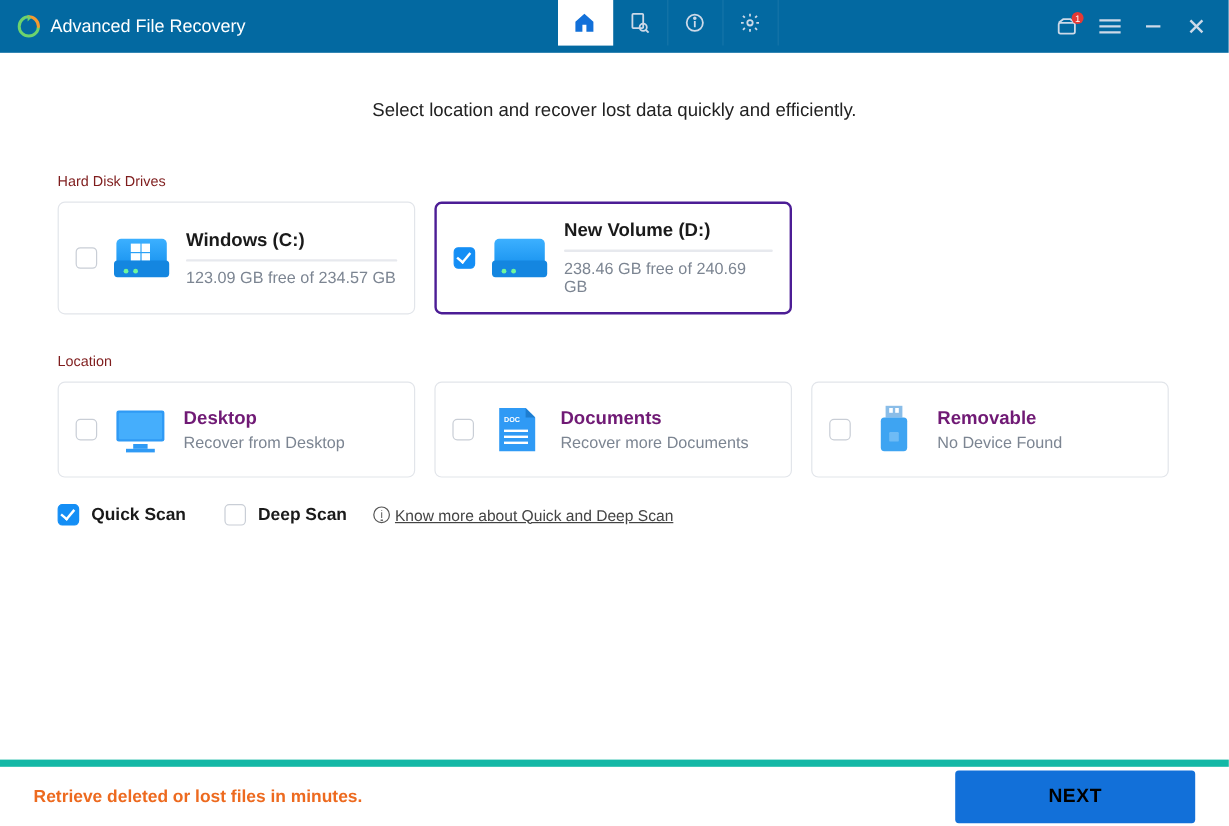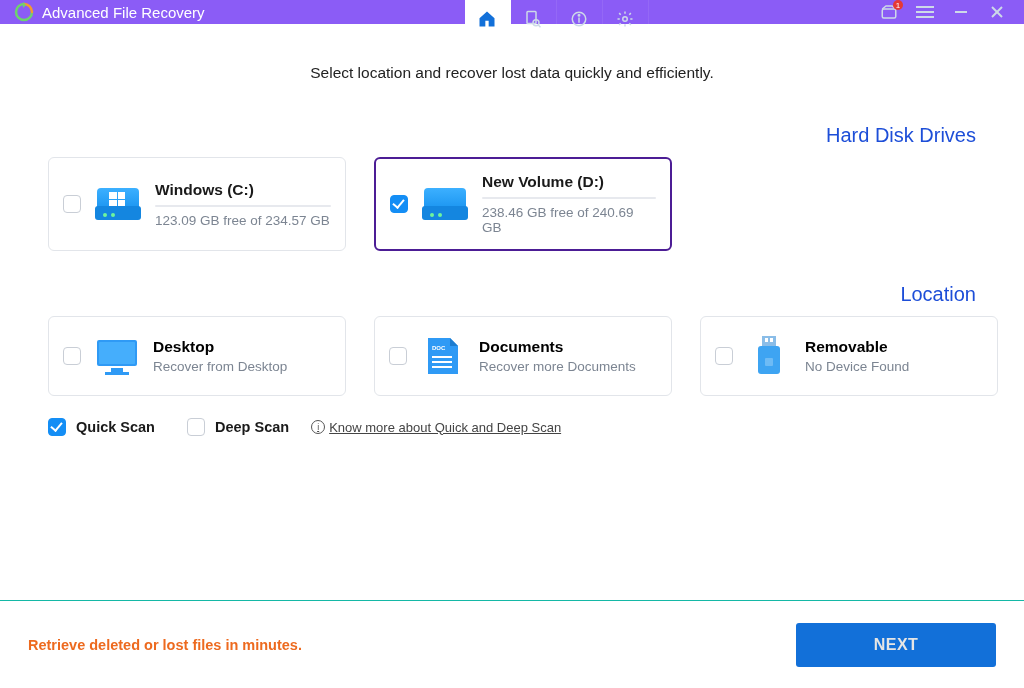--- a/index.html
+++ b/index.html
@@ -4,7 +4,7 @@
 <style>
   * { box-sizing: border-box; margin: 0; padding: 0; font-family: "Segoe UI", Arial, sans-serif; }
   body { width: 1024px; height: 688px; background: #fff; overflow: hidden; }
-  .titlebar { background: #8b5cf6; height: 24px; display: flex; align-items: center; color: #fff; }
+  .titlebar { background: #0369a1; height: 44px; display: flex; align-items: center; color: #fff; }
   .logo-wrap { display: flex; align-items: center; gap: 8px; padding-left: 14px; }
   .logo-icon { width: 20px; height: 20px; border-radius: 50%; position: relative; }
   .app-title { font-size: 15px; font-weight: 500; }

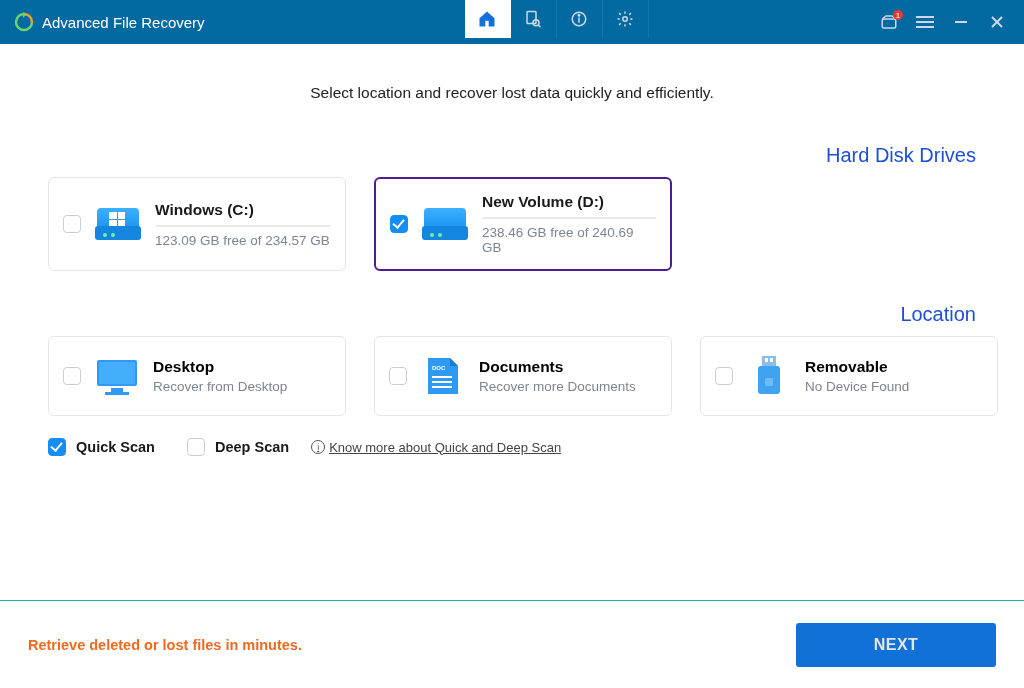--- a/index.html
+++ b/index.html
@@ -18,7 +18,7 @@
   .heading { text-align: center; margin-top: 40px; }
   .h1 { font-size: 29px; font-weight: 700; color: #1a1a1a; }
   .sub { font-size: 15.5px; color: #222; margin-top: 16px; font-weight:500; }
-  .section-label { font-size: 20px; color: #1d4ed8; margin-top: 42px; font-weight: 500; text-align: right; }
+  .section-label { font-size: 12px; color: #7f1d1d; margin-top: 42px; font-weight: 500; }
   .section-label2 { margin-top: 32px; }
   .cards { display: flex; gap: 28px; margin-top: 10px; }
   .card { flex: 0 0 298px; border: 1px solid #e2e5ea; border-radius: 6px; padding: 14px 14px; display: flex; align-items: center; gap: 14px; cursor:pointer; }

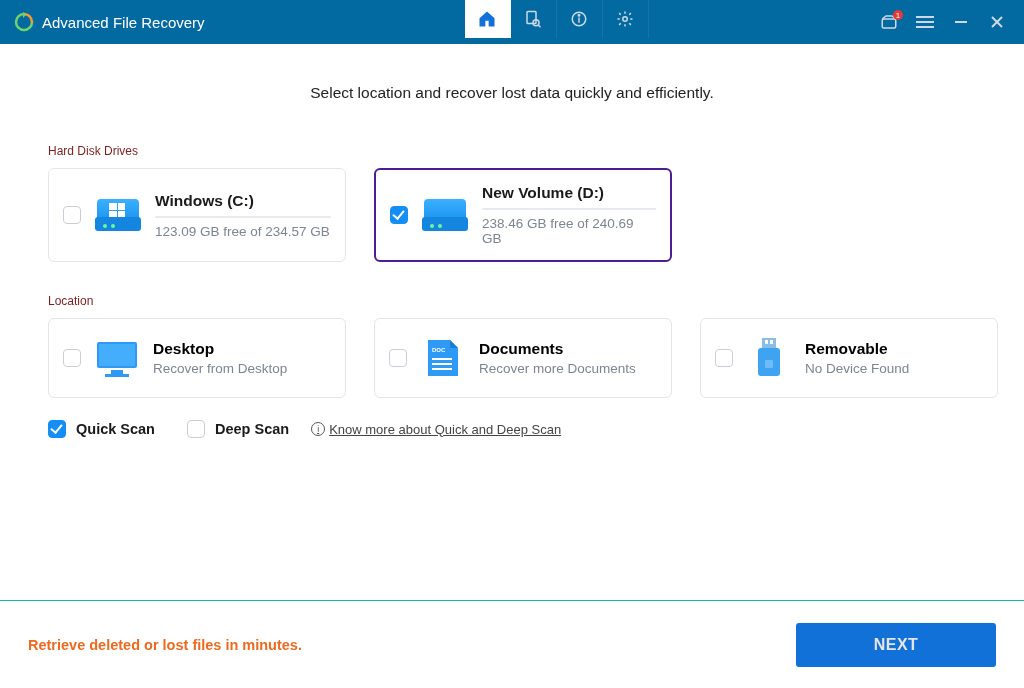--- a/index.html
+++ b/index.html
@@ -20,7 +20,7 @@
   .sub { font-size: 15.5px; color: #222; margin-top: 16px; font-weight:500; }
   .section-label { font-size: 12px; color: #7f1d1d; margin-top: 42px; font-weight: 500; }
   .section-label2 { margin-top: 32px; }
-  .cards { display: flex; gap: 28px; margin-top: 10px; }
+  .cards { display: flex; gap: 16px; margin-top: 10px; }
   .card { flex: 0 0 298px; border: 1px solid #e2e5ea; border-radius: 6px; padding: 14px 14px; display: flex; align-items: center; gap: 14px; cursor:pointer; }
   .card.selected { border: 2px solid #4c1d95; }
   .chk { width: 18px; height: 18px; border: 1.5px solid #c9ced6; border-radius: 4px; background:#fff; flex-shrink:0; position:relative; }

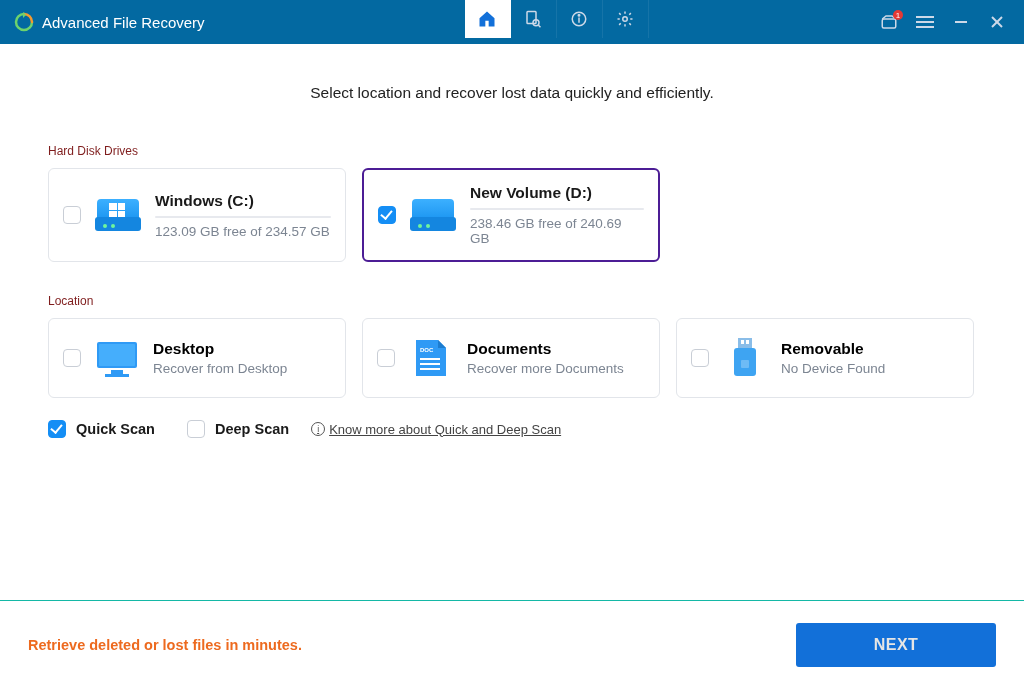--- a/index.html
+++ b/index.html
@@ -38,7 +38,7 @@
   .card-sep { height:2px; background:#e7e9ee; margin:6px 0; border-radius:2px; }
   .card-sub { font-size: 13.5px; color: #7c8592; }
   .loc-card { flex: 0 0 298px; height:80px; }
-  .loc-title { font-size: 15.5px; font-weight:700; color:#000000; }
+  .loc-title { font-size: 15.5px; font-weight:700; color:#701a75; }
   .loc-sub { font-size: 13.5px; color:#7c8592; margin-top:3px; }
   .loc-icon { width:44px; height:40px; display:flex; align-items:center; justify-content:center; flex-shrink:0; }
   .scan-row { display:flex; align-items:center; gap:14px; margin-top:22px; }

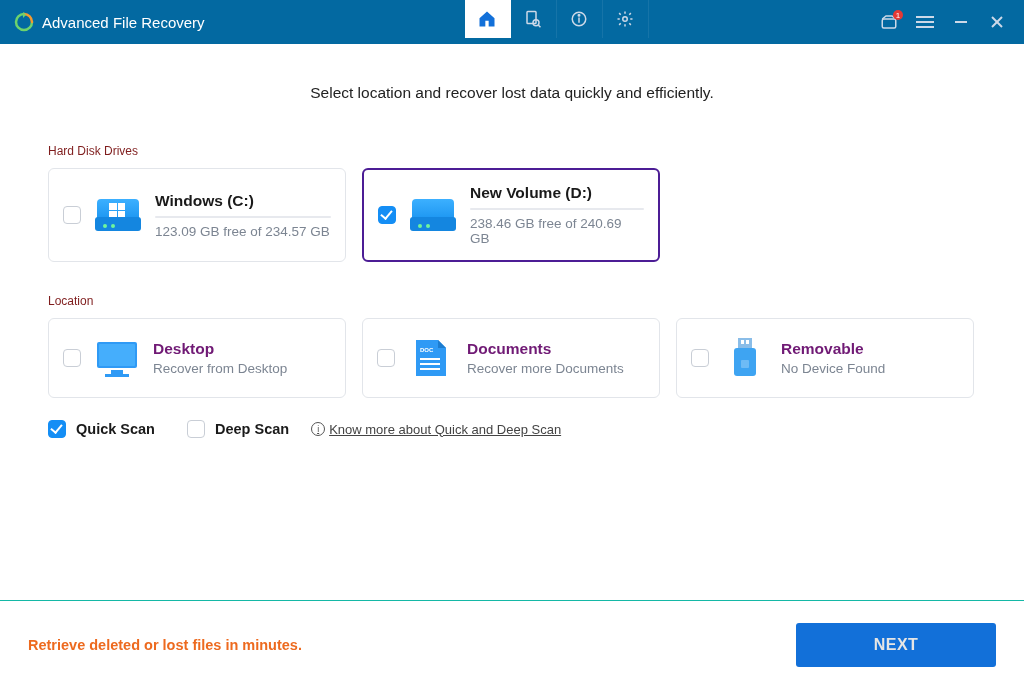--- a/index.html
+++ b/index.html
@@ -46,7 +46,7 @@
   .scan-label { font-size:14.5px; font-weight:600; color:#1a1a1a; }
   .know-more { font-size:13px; color:#444; text-decoration:underline; display:flex; align-items:center; gap:4px; }
   .info-circle { width:14px; height:14px; border:1.3px solid #555; border-radius:50%; display:inline-flex; align-items:center; justify-content:center; font-size:9px; color:#555; }
-  .footer { position:absolute; bottom:0; left:0; right:0; height:88px; border-top:1px solid #14b8a6; display:flex; align-items:center; padding:0 28px; justify-content:space-between; }
+  .footer { position:absolute; bottom:0; left:0; right:0; height:55px; border-top:6px solid #14b8a6; display:flex; align-items:center; padding:0 28px; justify-content:space-between; }
   .footer-text .t1 { color:#ed6a1f; font-weight:700; font-size:14.5px; }
   .footer-text .t2 { color:#333; font-size:13px; margin-top:2px; }
   .next-btn { background:#1270d9; color:#e5e5e5; font-size:16px; font-weight:700; width:200px; height:44px; border:none; border-radius:3px; letter-spacing:0.5px; cursor:pointer; }

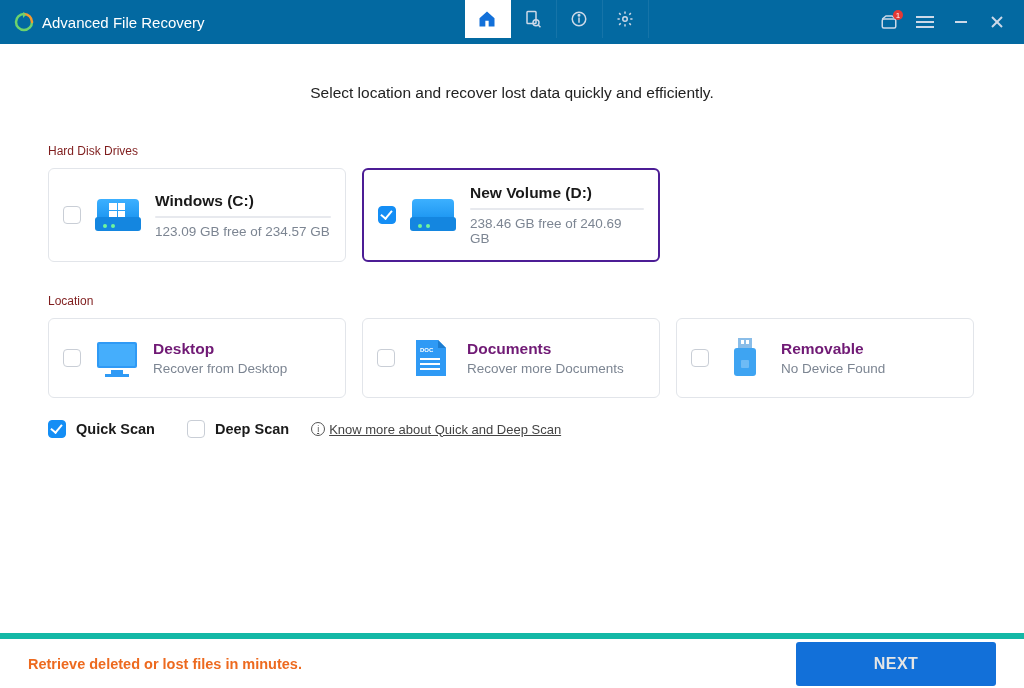--- a/index.html
+++ b/index.html
@@ -49,7 +49,7 @@
   .footer { position:absolute; bottom:0; left:0; right:0; height:55px; border-top:6px solid #14b8a6; display:flex; align-items:center; padding:0 28px; justify-content:space-between; }
   .footer-text .t1 { color:#ed6a1f; font-weight:700; font-size:14.5px; }
   .footer-text .t2 { color:#333; font-size:13px; margin-top:2px; }
-  .next-btn { background:#1270d9; color:#e5e5e5; font-size:16px; font-weight:700; width:200px; height:44px; border:none; border-radius:3px; letter-spacing:0.5px; cursor:pointer; }
+  .next-btn { background:#1270d9; color:#000000; font-size:16px; font-weight:700; width:200px; height:44px; border:none; border-radius:3px; letter-spacing:0.5px; cursor:pointer; }
   svg { display:block; }
 </style>
 </head>

